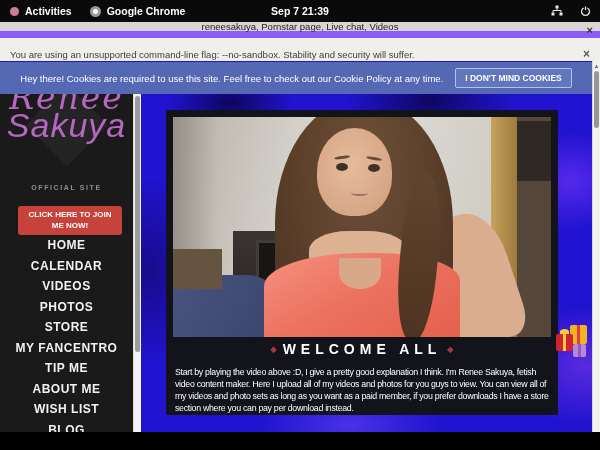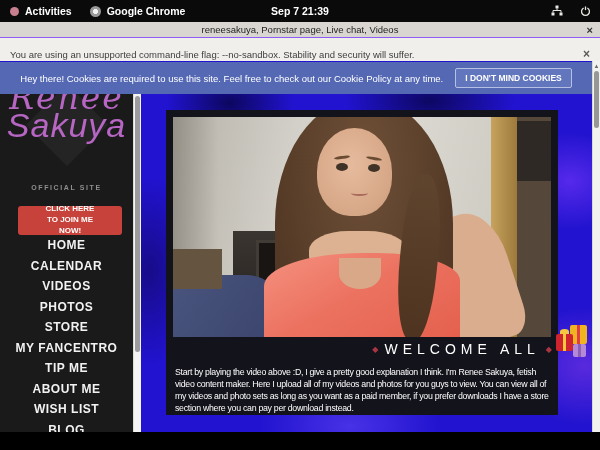--- a/index.html
+++ b/index.html
@@ -22,7 +22,7 @@
 
   
   .tab-bar { position:absolute; top:22px; left:0; width:600px; height:16px;
-    background:#d9d6d1; border-bottom:1px solid #8b5cf6; color:#1e1e1e;
+    background:#d9d6d1; border-bottom:7px solid #8b5cf6; color:#1e1e1e;
     font-size:9.5px; display:flex; align-items:center; justify-content:center; }
   .tab-close { position:absolute; right:7px; top:0; height:16px; display:flex; align-items:center;
     color:#333; font-size:11px; font-weight:bold; cursor:pointer; }

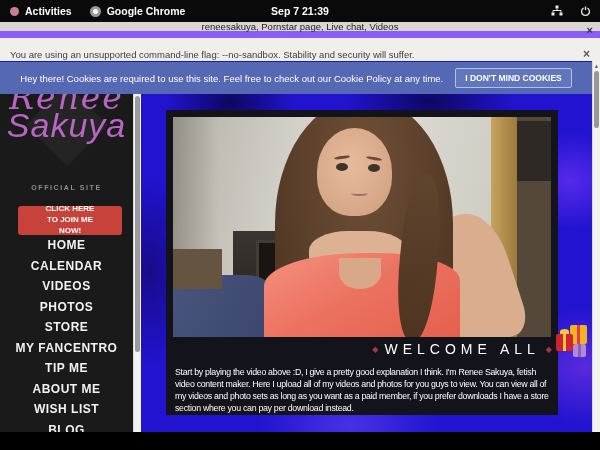--- a/index.html
+++ b/index.html
@@ -76,7 +76,7 @@
   .join-btn { position:absolute; top:112px; left:18px; width:104px; height:29px;
     background:#c7423a; border-radius:3px; color:#fff; font-size:8px; font-weight:bold;
     display:flex; align-items:center; justify-content:center; text-align:center;
-    padding:2px 25px; line-height:1.35; cursor:pointer; }
+    padding:2px 8px; line-height:1.35; cursor:pointer; }
   .menu { position:absolute; top:141px; left:0; width:133px; display:flex; flex-direction:column; }
   .menu-item { height:20.5px; display:flex; align-items:center; justify-content:center;
     color:#f2f2f2; font-size:12px; font-weight:bold; letter-spacing:.5px; cursor:pointer; }

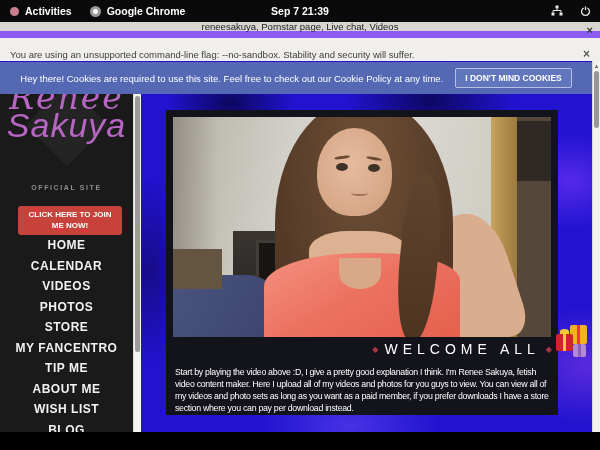--- a/index.html
+++ b/index.html
@@ -98,8 +98,8 @@
   
   .main-panel { position:absolute; left:166px; top:49px; width:392px; height:305px;
     background:#13131c; }
-  .welcome-title { position:absolute; top:231px; left:0; width:100%; text-align:right;
-    color:#fff; font-size:14px; font-weight:normal; letter-spacing:5px; }
+  .welcome-title { position:absolute; top:231px; left:0; width:100%; text-align:center;
+    color:#fff; font-size:14px; font-weight:bold; letter-spacing:5px; }
   .decor-diamond { color:#a93442; font-size:8px; letter-spacing:0; vertical-align:2px; padding:0 6px; }
   .welcome-body { position:absolute; top:256px; left:9px; width:374px;
     color:#fff; font-size:8.8px; letter-spacing:-.3px; line-height:12px; }

